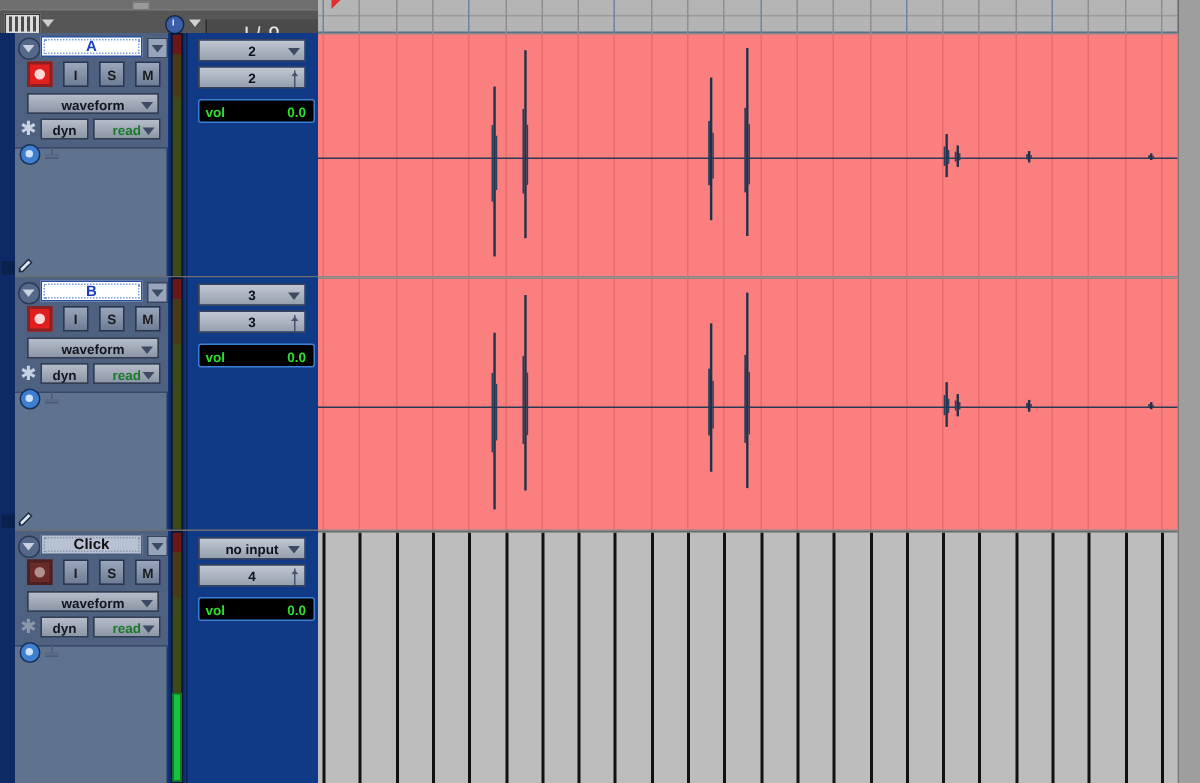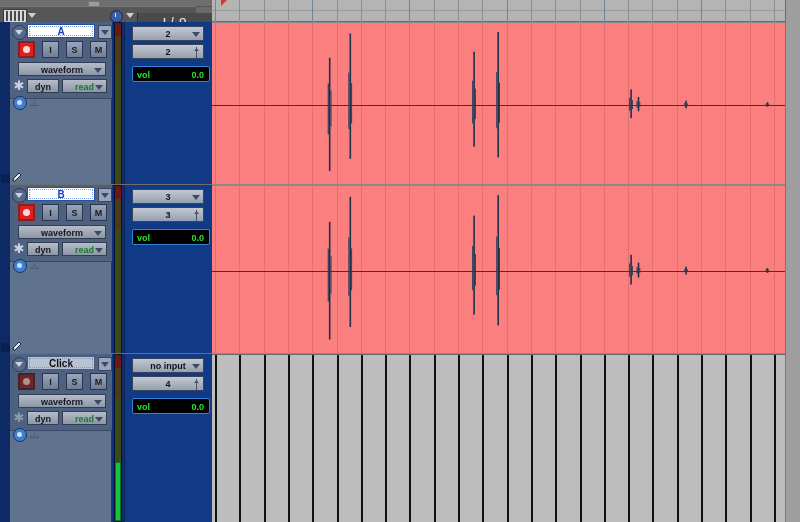--- a/index.html
+++ b/index.html
@@ -12,7 +12,7 @@
   .topstrip .tsnub{position:absolute;left:88px;top:1px;width:10px;height:4px;background:#9a9a9a;border:1px solid #777;}
 
   .hdrbar{position:absolute;left:0;top:6px;width:196px;height:16px;background:#565656;
-          border-top:1px solid #787878;border-bottom:1px solid #2c2c2c;}
+          border-top:1px solid #787878;border-bottom:1px solid #2c2c2c;padding-left:21px;}
   .hdr-grip{position:absolute;left:3px;top:2px;width:22px;height:12px;background:#d9d9d9;
             border:1px solid #3a3a3a;}
   .hdr-grip i{position:absolute;top:1px;width:2px;height:10px;background:#4a4a4a;}

